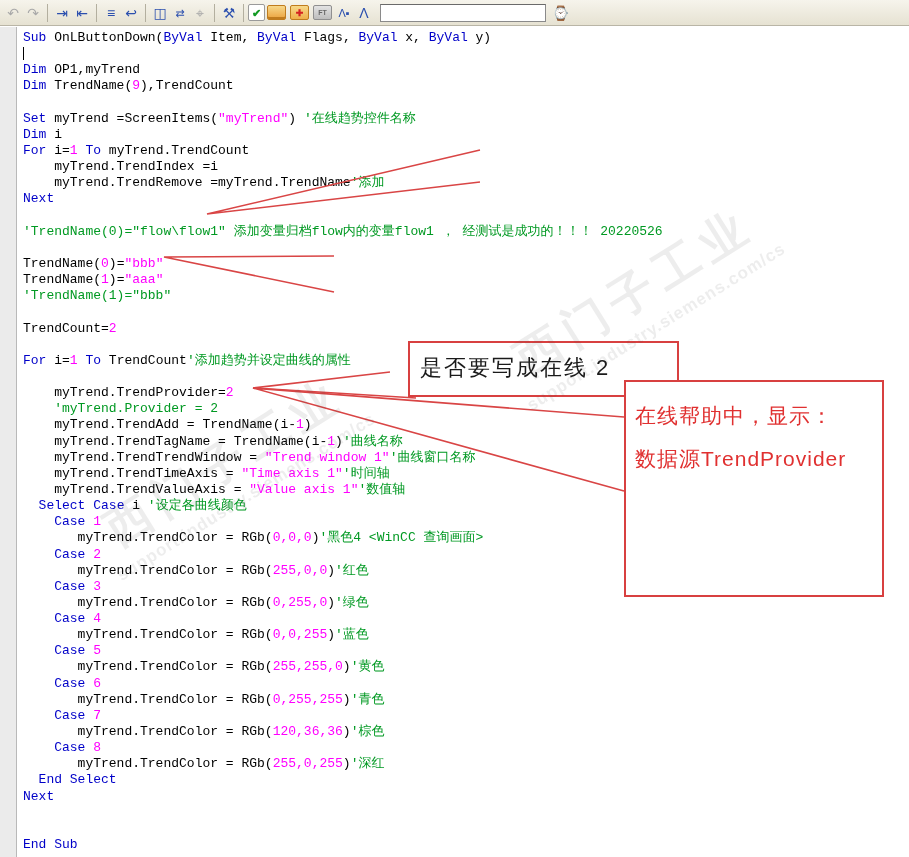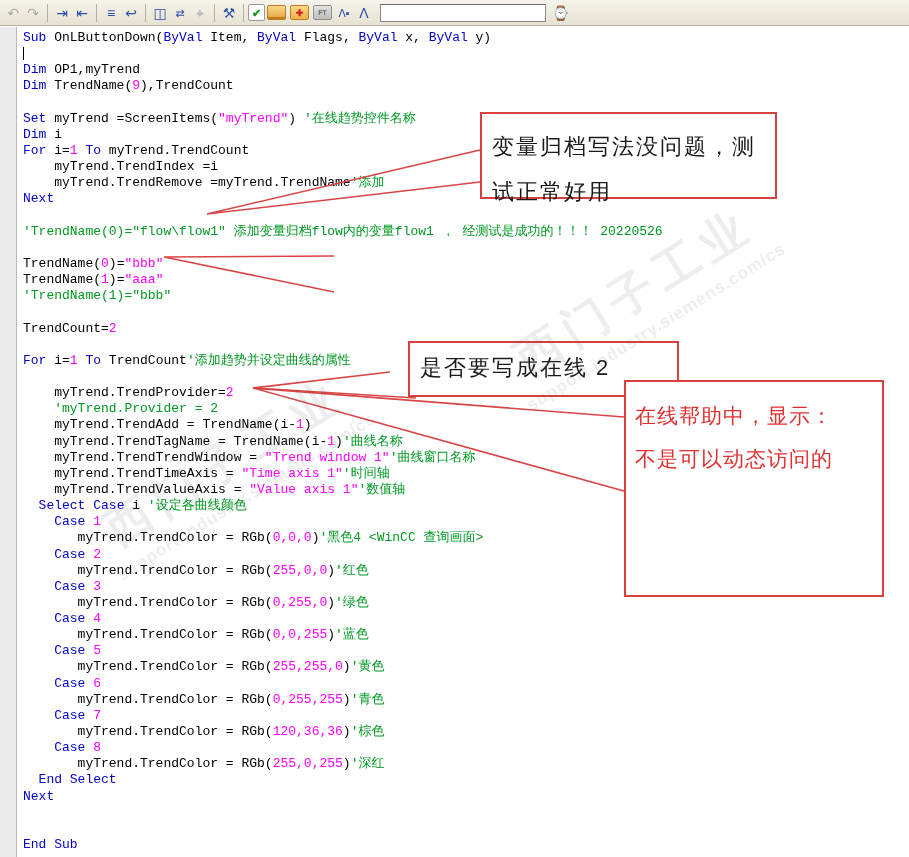--- a/index.html
+++ b/index.html
@@ -105,10 +105,6 @@
     </g>
   </svg>
 
-  <div class="callout c1">
-      <div>变量归档写法没问题，测</div>
-      <div>试正常好用</div>
-    </div>
   <div class="callout c3">
       <div>是否要写成在线 2</div>
     </div>

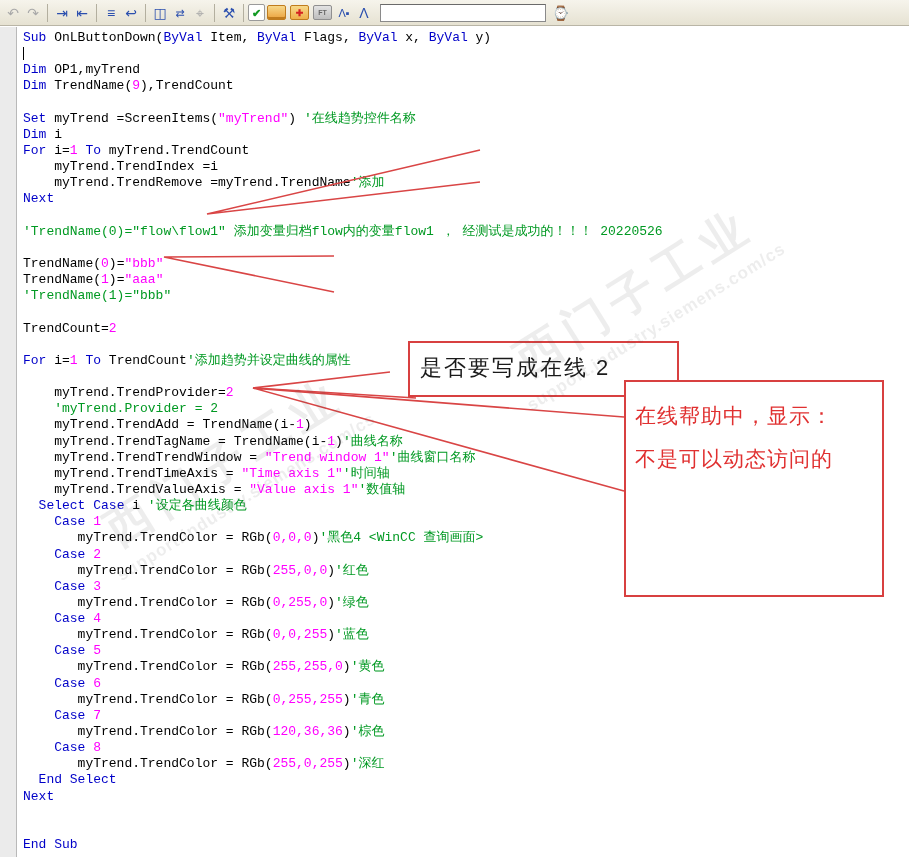--- a/index.html
+++ b/index.html
@@ -110,6 +110,7 @@
     </div>
   <div class="callout c4">
       <div>在线帮助中，显示：</div>
+      <div>数据源TrendProvider</div>
       <div>不是可以动态访问的</div>
     </div>
 

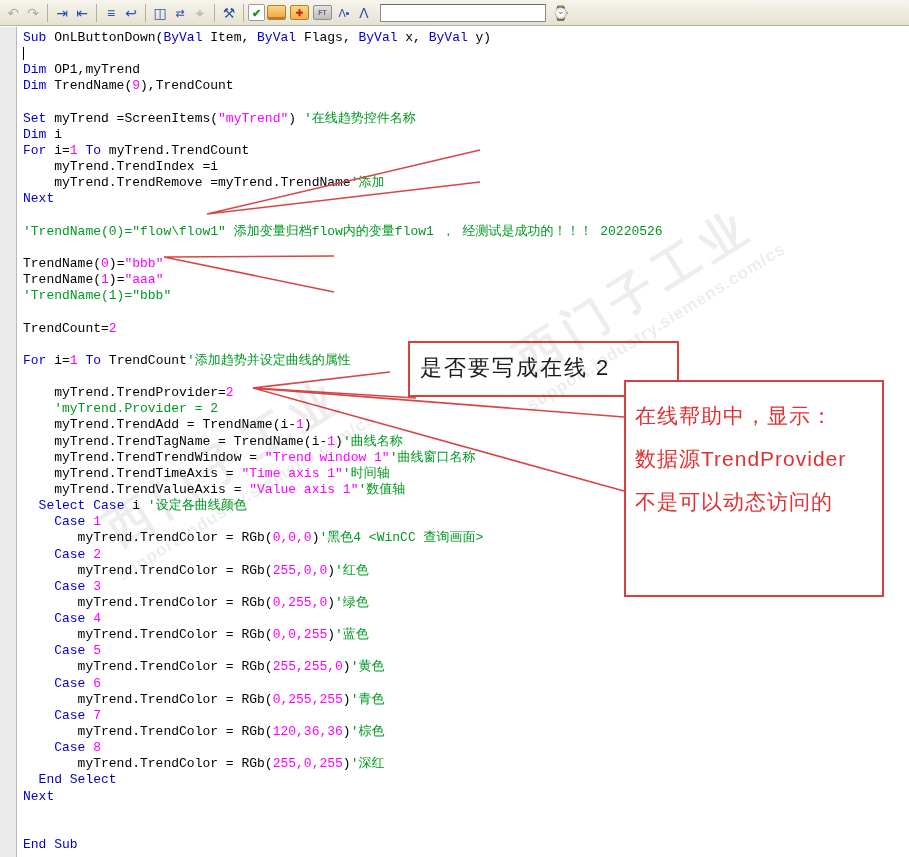--- a/index.html
+++ b/index.html
@@ -111,7 +111,6 @@
   <div class="callout c4">
       <div>在线帮助中，显示：</div>
       <div>数据源TrendProvider</div>
-      <div>不是可以动态访问的</div>
     </div>
 
   <div class="watermark wm1">

